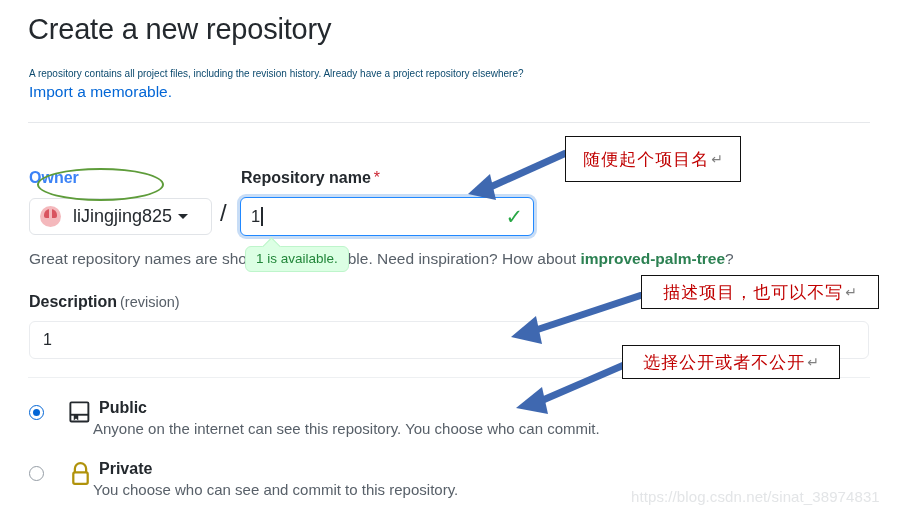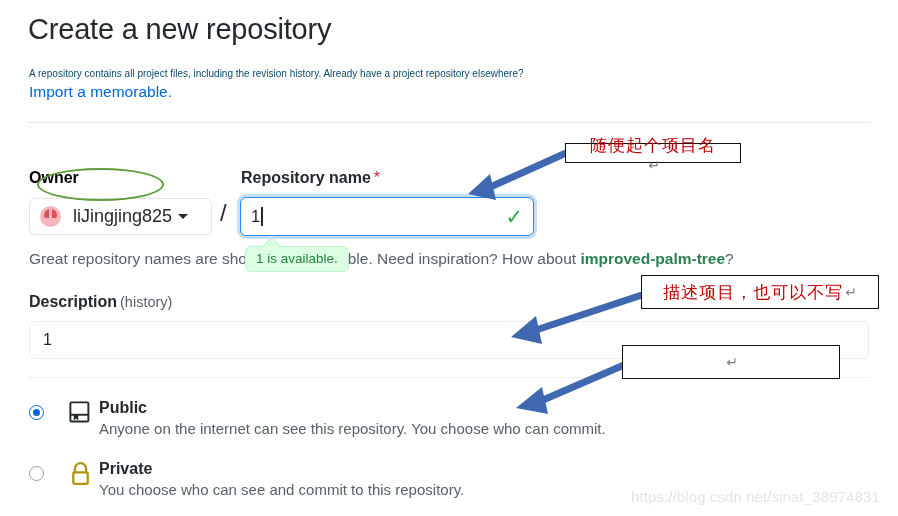--- a/index.html
+++ b/index.html
@@ -293,7 +293,7 @@
     white-space: nowrap;
     z-index: 20;
   }
-  #anno-name      { left: 565px; top: 143px; width: 176px; height: 20px; flex-direction: column; }
+  #anno-name      { left: 565px; top: 136px; width: 176px; height: 46px; }
   #anno-desc      { left: 641px; top: 275px; width: 238px; height: 34px; }
   #anno-visibility{ left: 622px; top: 345px; width: 218px; height: 34px; }
   .anno-ret {

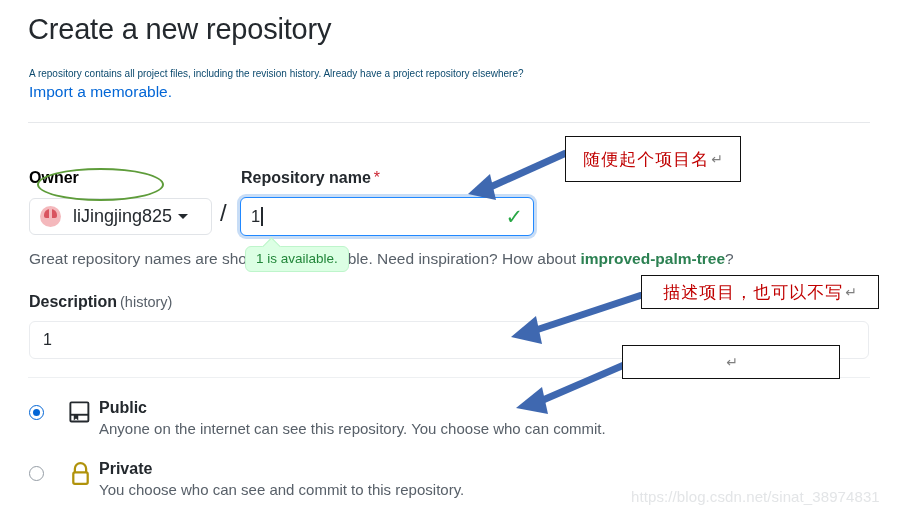--- a/index.html
+++ b/index.html
@@ -53,7 +53,7 @@
     left: 29px; top: 169px;
     font-size: 16px;
     font-weight: 600;
-    color: #000000;
+    color: #3b82f6;
     white-space: nowrap;
   }
   #owner-select {

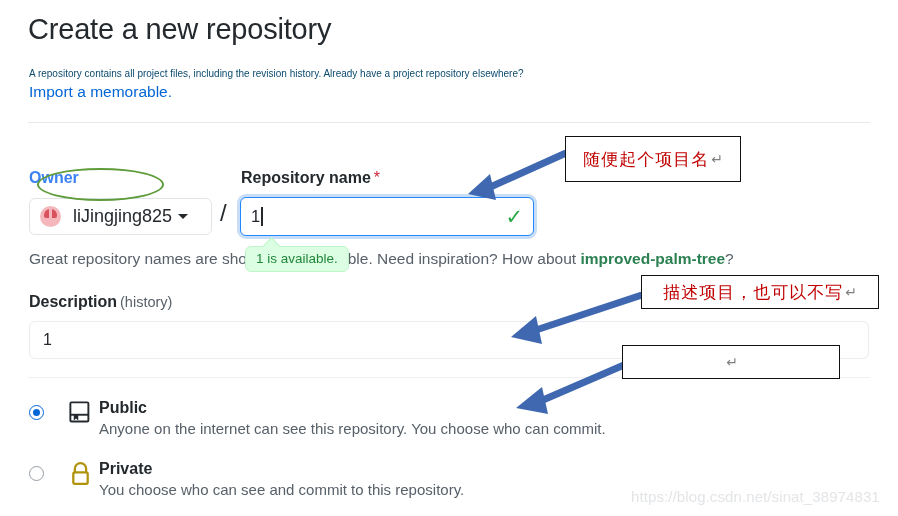--- a/index.html
+++ b/index.html
@@ -362,7 +362,7 @@
 </div>
 
 <div id="description-label">
-  <span>Description</span><span id="description-optional">(history)</span>
+  <span>Description</span><span id="description-optional">(revision)</span>
 </div>
 
 <div id="description-field">

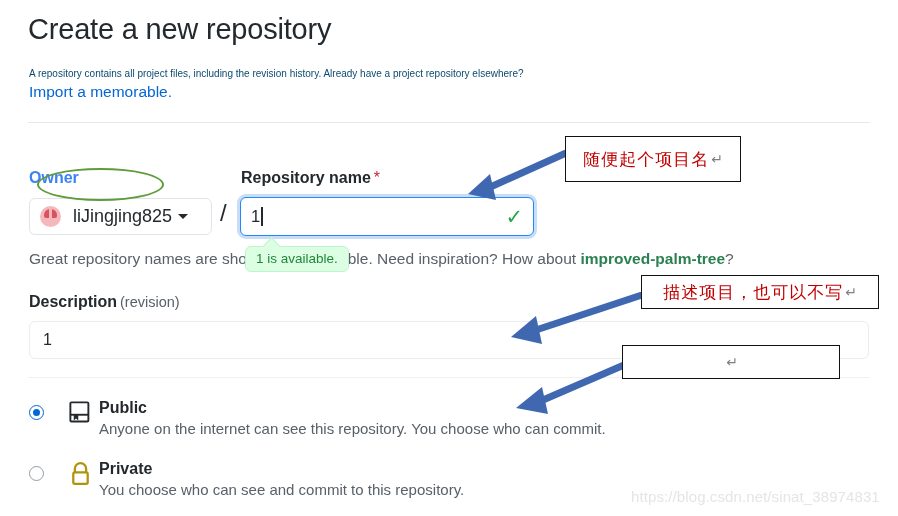--- a/index.html
+++ b/index.html
@@ -428,6 +428,7 @@
 </div>
 
 <div class="anno-box" id="anno-visibility">
+  <span>选择公开或者不公开</span>
     <span class="anno-ret">↵</span>
 </div>
 

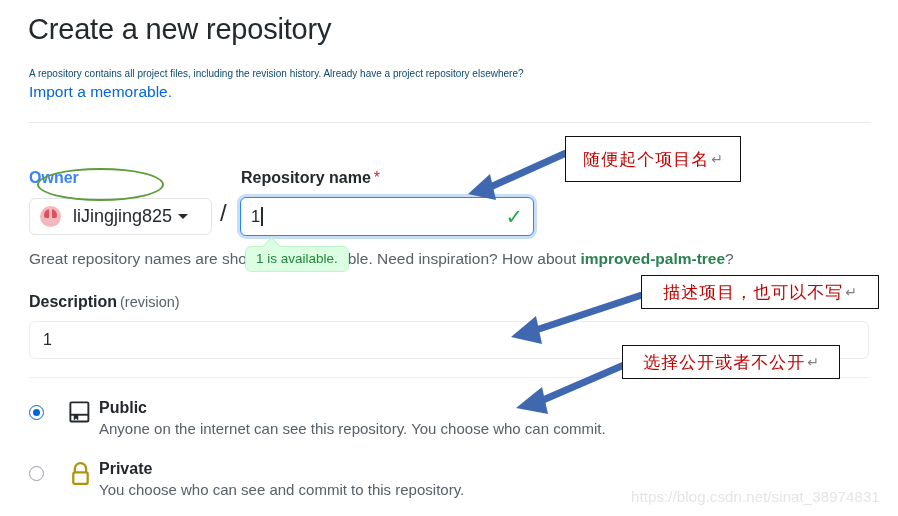--- a/index.html
+++ b/index.html
@@ -272,7 +272,7 @@
   }
   .vis-desc {
     position: absolute;
-    left: 70px; top: 21px;
+    left: 64px; top: 21px;
     font-size: 15px;
     color: #586069;
     white-space: nowrap;

